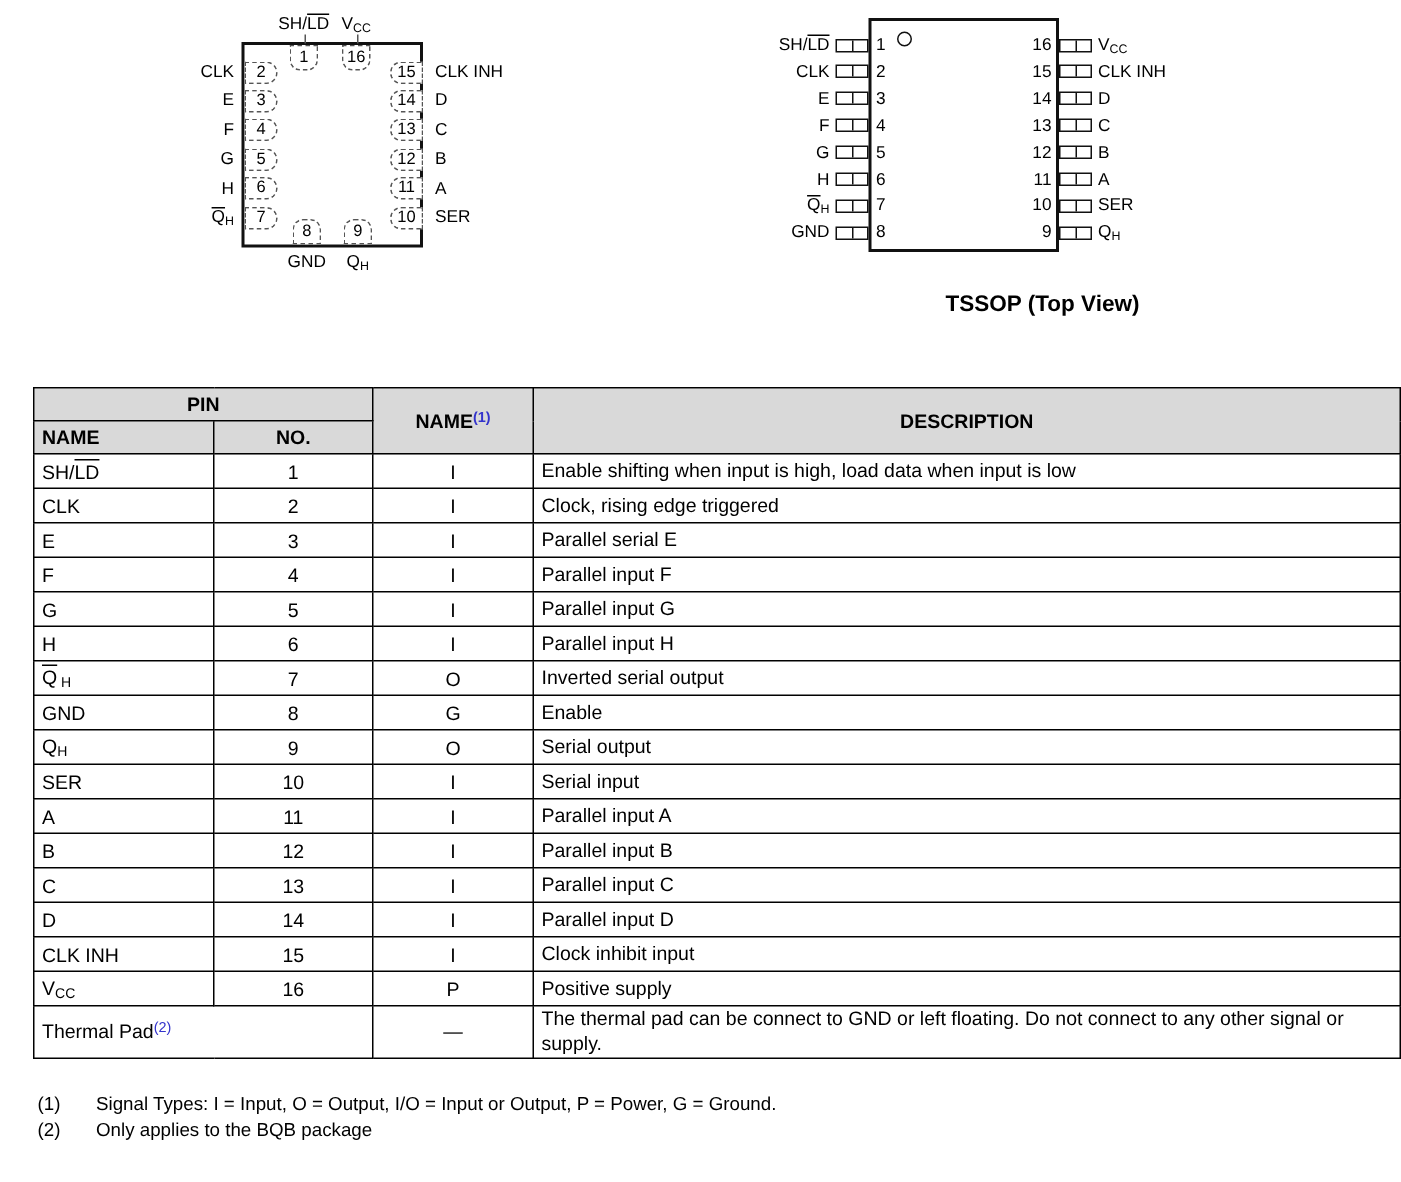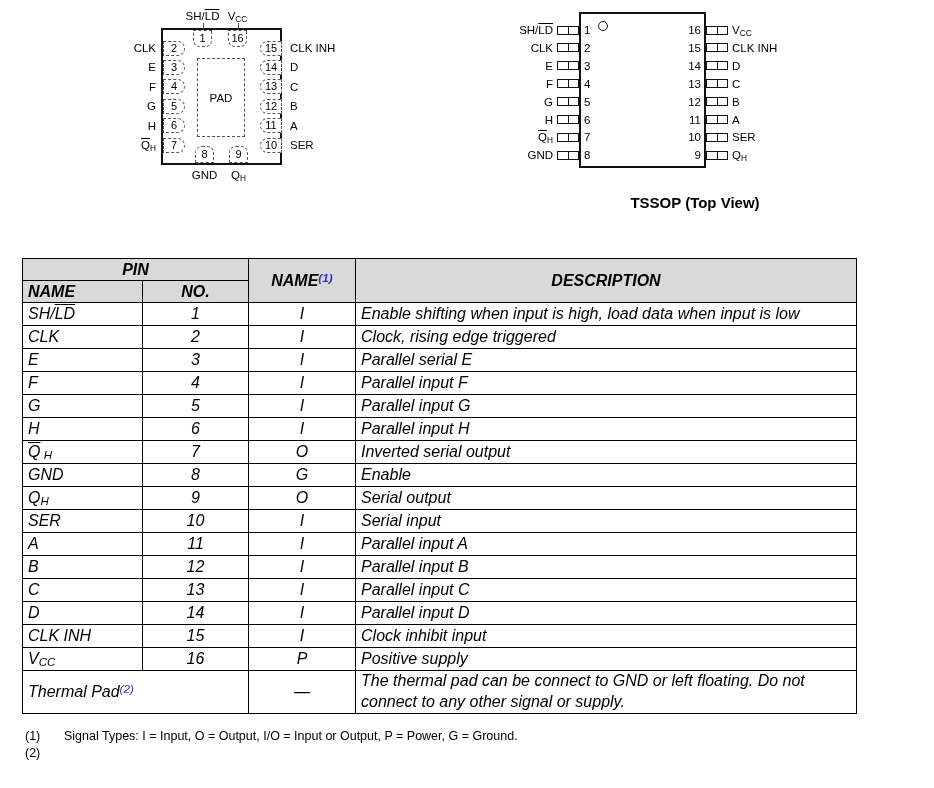--- a/index.html
+++ b/index.html
@@ -69,9 +69,6 @@
 
   <div class="fig" id="fig1">
     <div class="fig1-body"></div>
-    <div class="pad-box">
-      <span>PAD</span>
-    </div>
   <div class="dash tp" style="left: 93px; top: 30px; width: 19px; height: 17px;">
         <div class="pnum">1</div>
       </div>

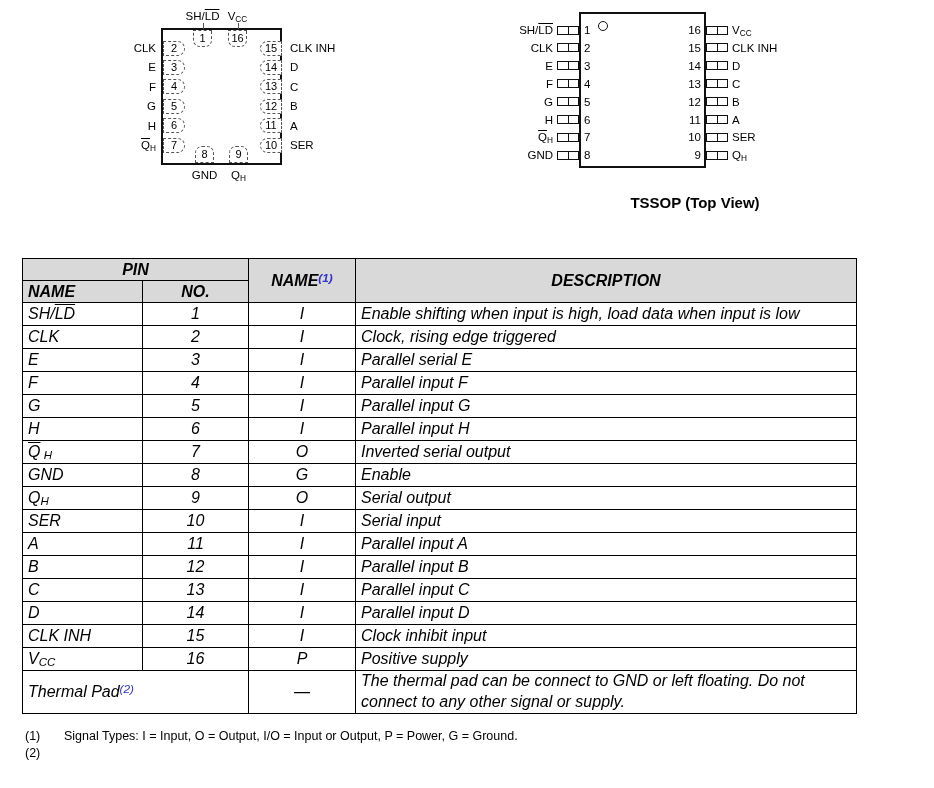--- a/index.html
+++ b/index.html
@@ -42,9 +42,9 @@
 
   .tbl-title { position:absolute; left:22px; top:238px; width:835px;
                text-align:center; font-weight:bold; font-size:15px; }
-  table.pins { position:absolute; left:22px; top:258px; width:835px;
-               border-collapse:collapse; table-layout:fixed; font-size:16px;
-               border:1.5px solid #000;font-style:italic; }
+  table.pins { position:absolute; left:22px; top:258px; width:912px;
+               border-collapse:collapse; table-layout:fixed; font-size:13px;
+               border:1.5px solid #000; }
   table.pins th, table.pins td { border:1px solid #000; padding:0 5px; }
   table.pins thead th { background:#d9d9d9; font-weight:bold; height:21px; text-align:center; }
   table.pins thead th.h-name { text-align:left; }

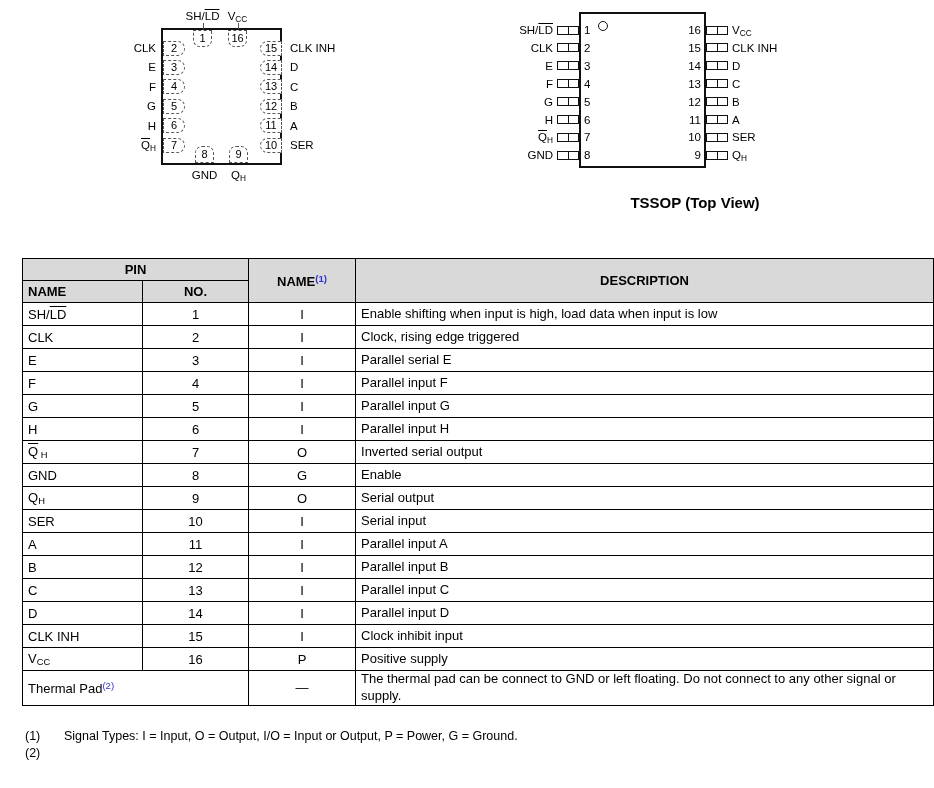--- a/index.html
+++ b/index.html
@@ -354,6 +354,7 @@
       </div>
       <div class="fn-row">
         <span class="fn-num">(2)</span>
+        <span class="fn-text">Only applies to the BQB package</span>
       </div>
     </div>
 

